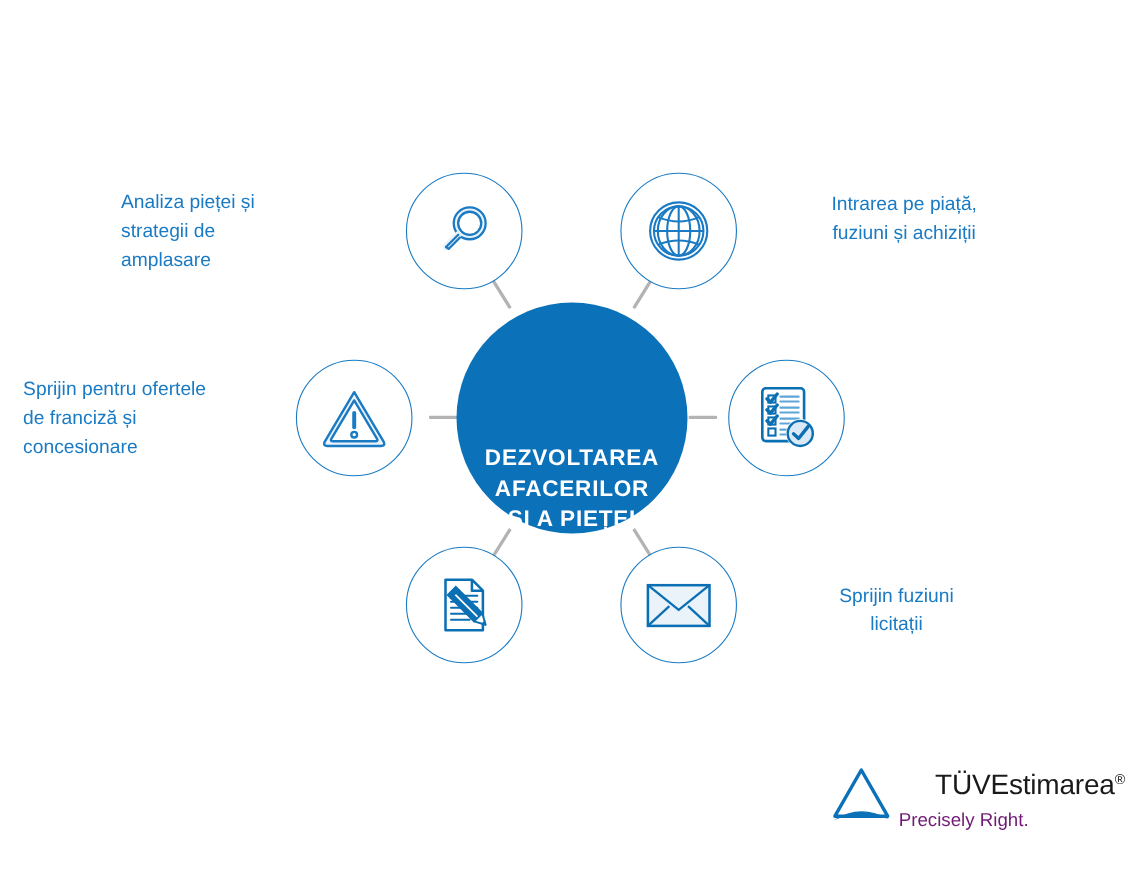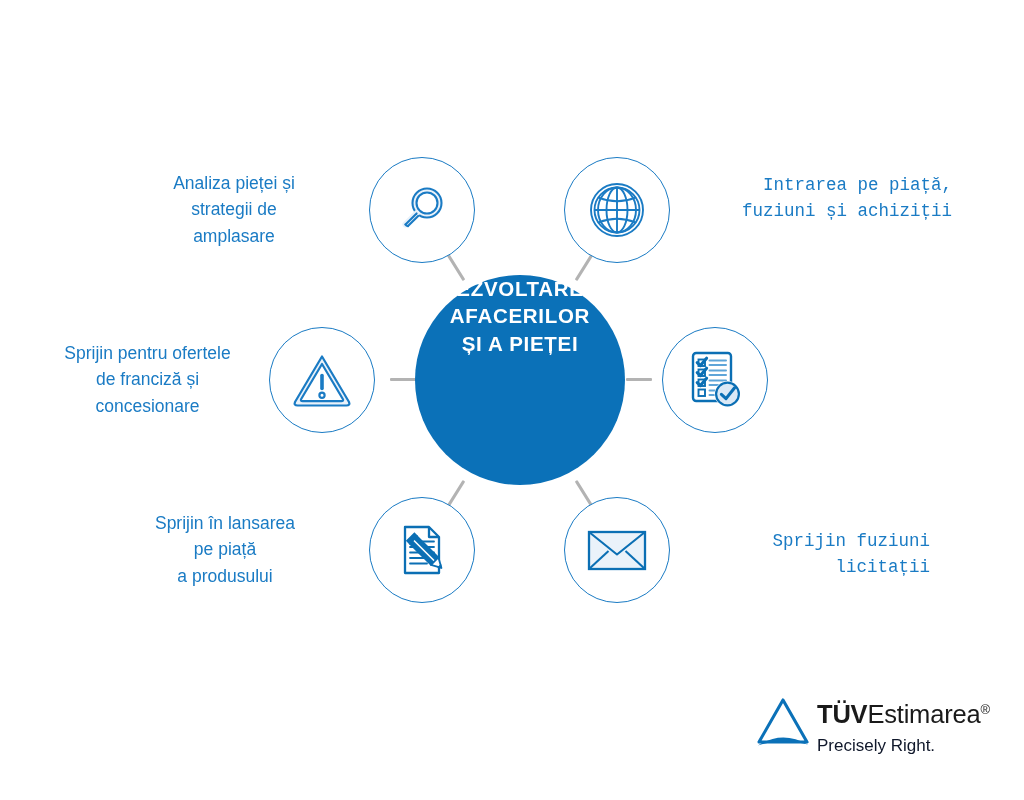--- a/index.html
+++ b/index.html
@@ -79,7 +79,7 @@
     line-height: 1.5;
     white-space: pre-line;
   }
-  .label.right-al { text-align: center; }
+  .label.right-al { text-align: left; }
   .label.left-al  { text-align: right; font-family: Liberation Mono, monospace; }
 
   

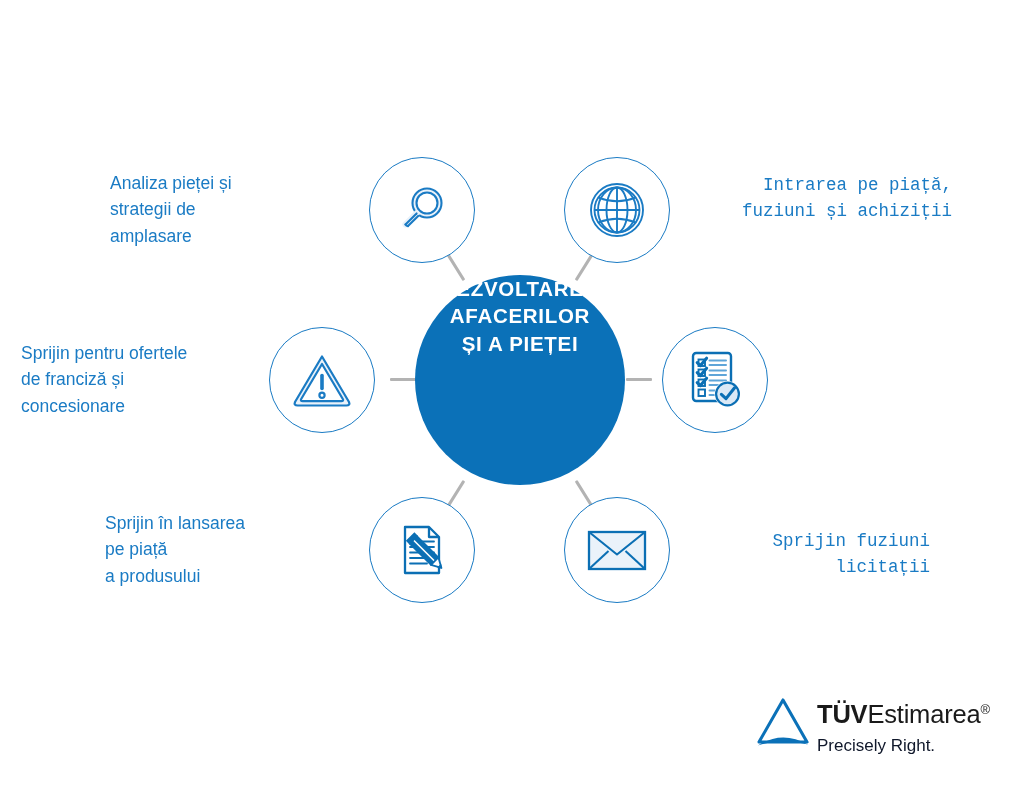--- a/index.html
+++ b/index.html
@@ -80,7 +80,7 @@
     white-space: pre-line;
   }
   .label.right-al { text-align: left; }
-  .label.left-al  { text-align: right; font-family: Liberation Mono, monospace; }
+  .label.left-al  { text-align: center; }
 
   
   .logo {

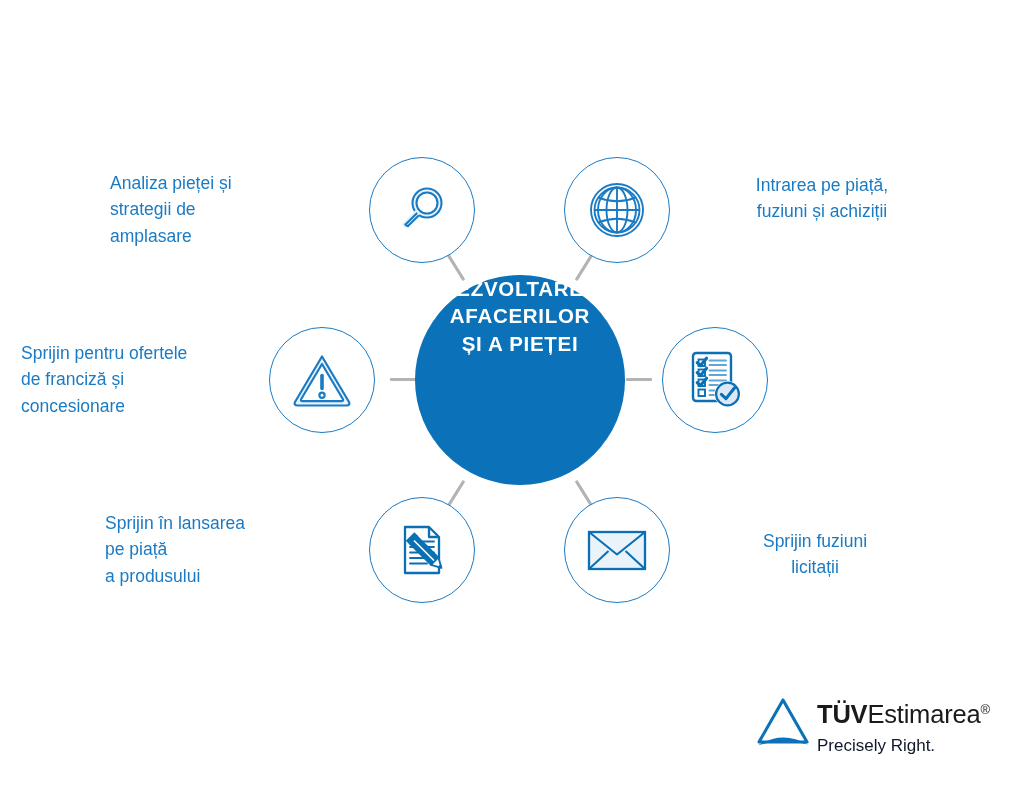--- a/index.html
+++ b/index.html
@@ -34,7 +34,7 @@
     background: #0b71b8;
     display: flex;
     align-items: center;
-    justify-content: flex-start;
+    justify-content: flex-end;
     flex-direction: column;
     box-sizing: border-box;
   }

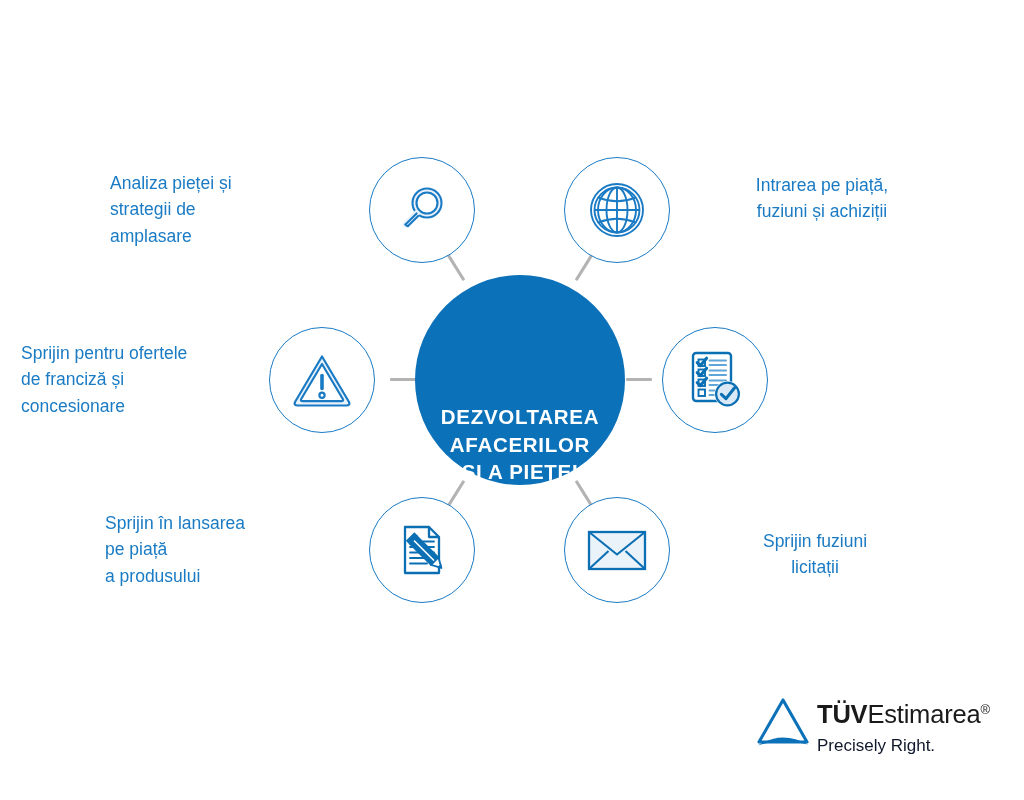--- a/index.html
+++ b/index.html
@@ -255,9 +255,6 @@
       </svg>
     </span>
   </div>
-  <div class="label right-al" style="left:105px; top:510px; width:240px;">Sprijin în lansarea
-pe piață
-a produsului</div>
 
   <div class="node" style="left:564px; top:497px;">
     <span>

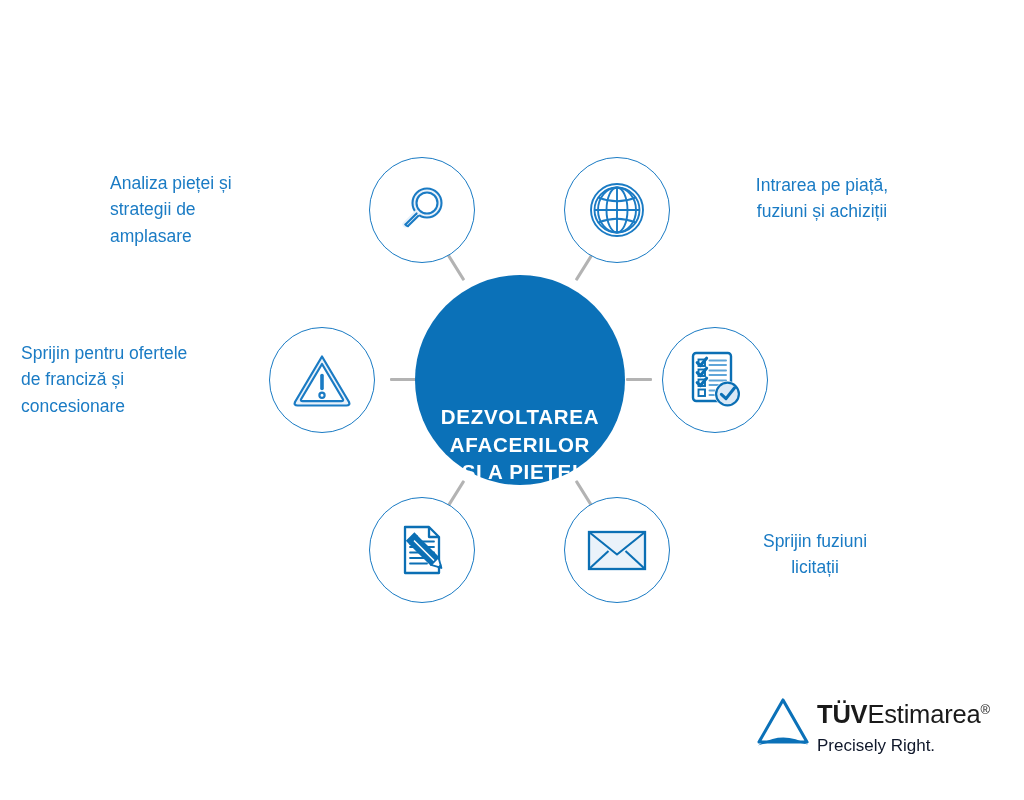--- a/index.html
+++ b/index.html
@@ -104,7 +104,7 @@
     white-space: nowrap;
     letter-spacing: -0.2px;
   }
-  .logo-wordmark .b { font-weight: bold; }
+  .logo-wordmark .b { font-weight: normal; margin-left: 33px; }
   .logo-wordmark .r {
     font-size: 13px;
     vertical-align: super;

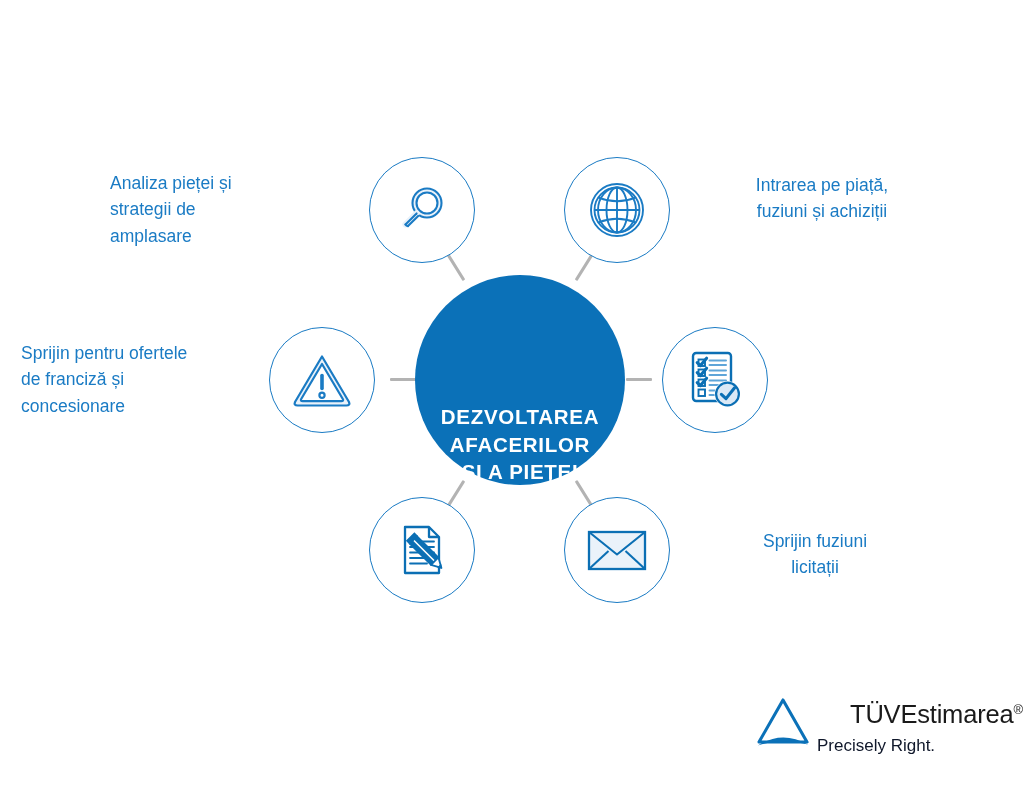--- a/index.html
+++ b/index.html
@@ -115,7 +115,7 @@
     left: 62px;
     top: 41px;
     font-size: 17px;
-    color: #0f172a;
+    color: #701a75;
     white-space: nowrap;
   }
 </style>

